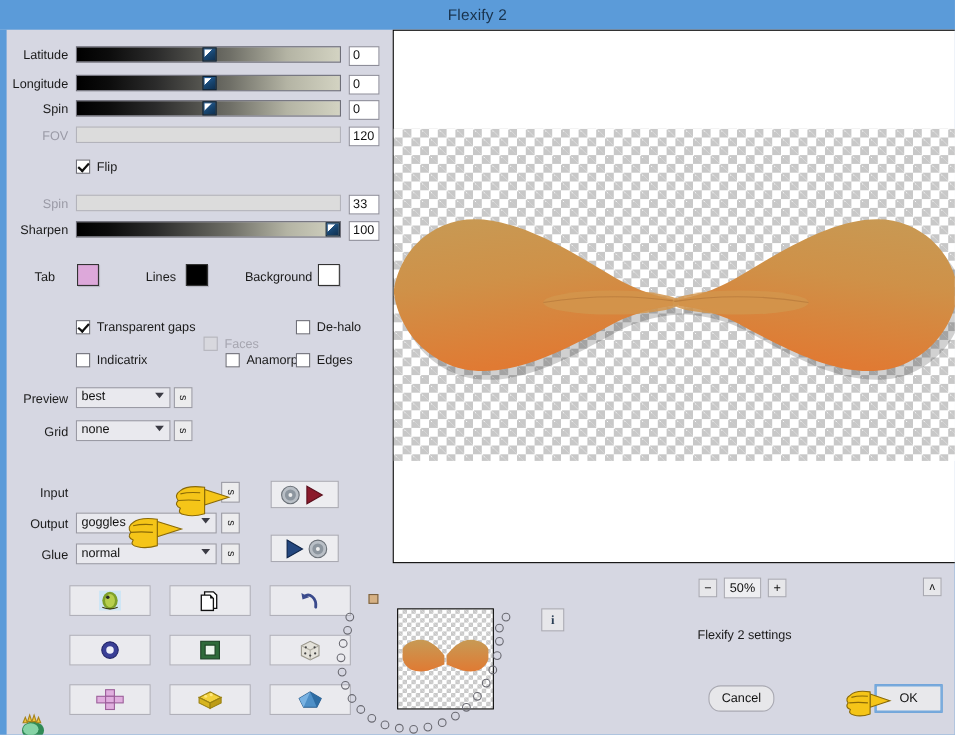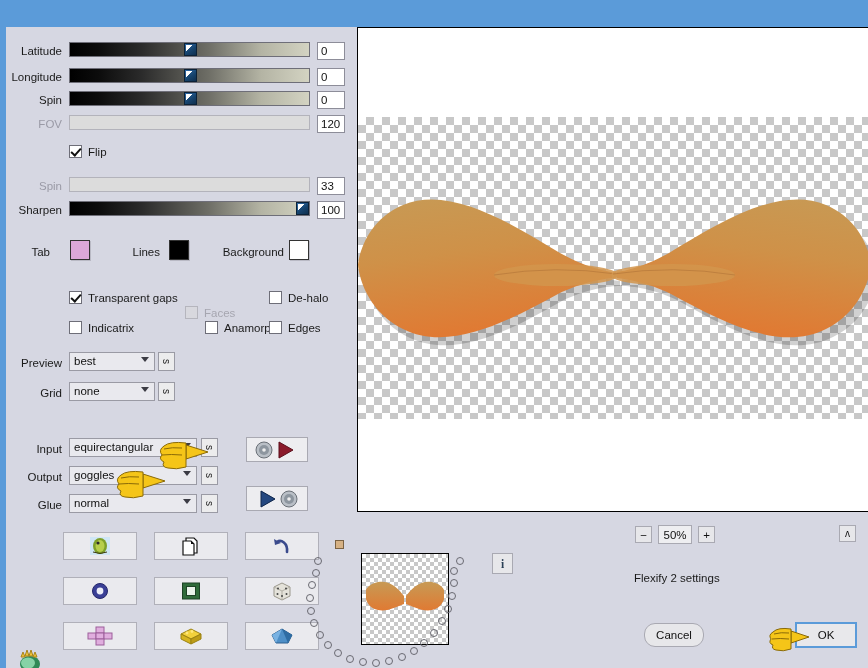--- a/index.html
+++ b/index.html
@@ -176,6 +176,9 @@
 
 <div id="app">
 
+  <div class="titlebar">
+    <span>Flexify 2</span>
+  </div>
 
   <div class="dialog">
 

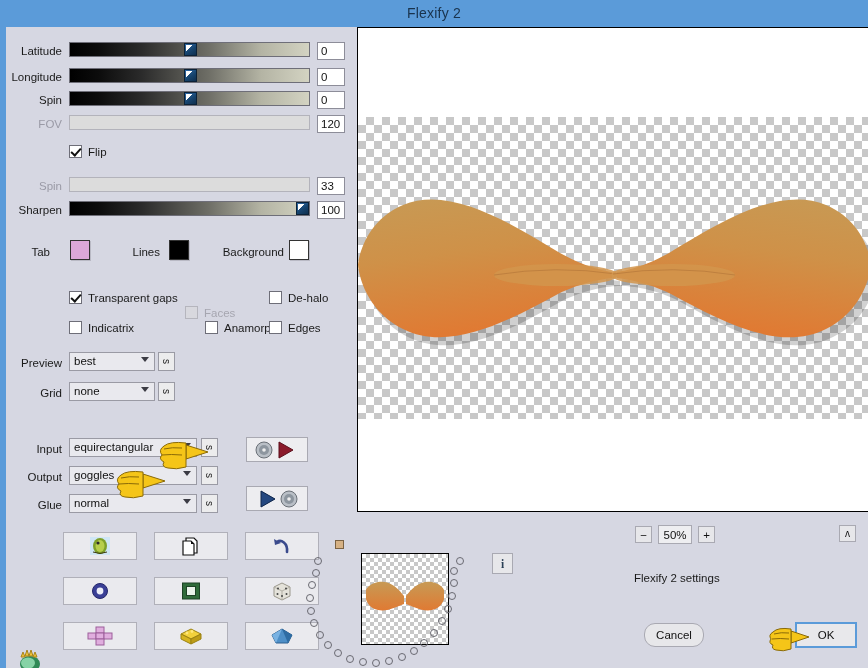--- a/index.html
+++ b/index.html
@@ -275,10 +275,6 @@
       </div>
 
       <div class="lbl" style="left:0px;top:413px;width:56px;">Input</div>
-      <div class="sel" style="left:63px;top:411px;width:128px;">
-        <span>equirectangular</span>
-        <span class="chev"></span>
-      </div>
       <div class="sbtn" style="left:195px;top:411px;">
         <span>s</span>
       </div>

